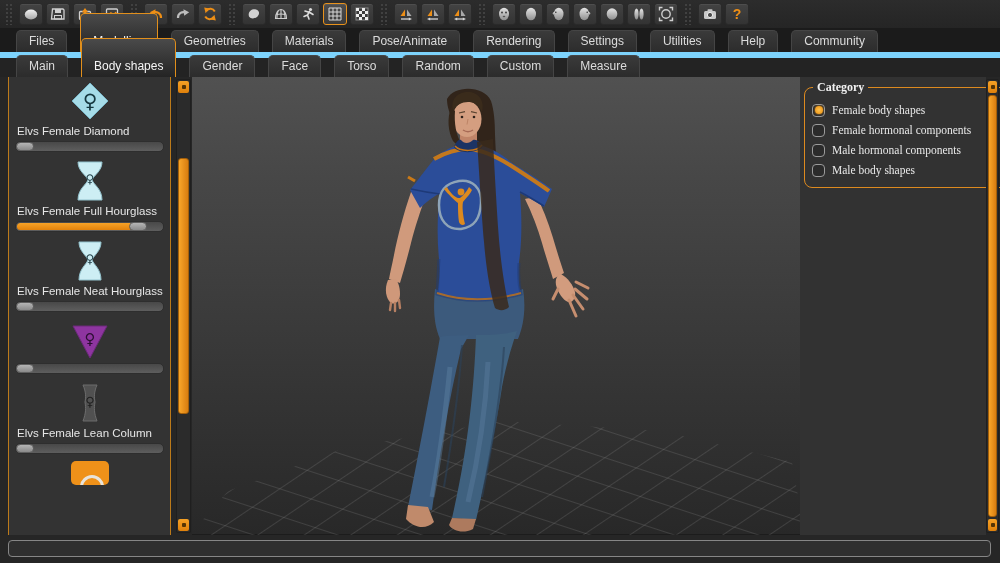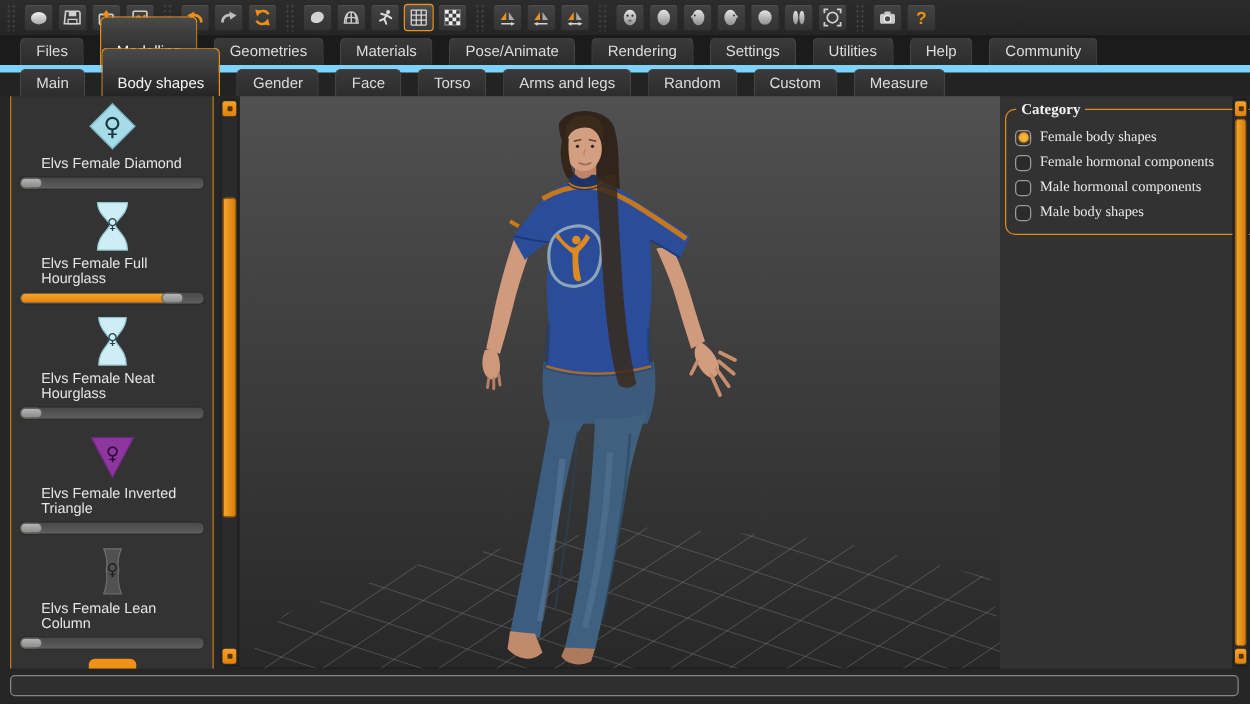--- a/index.html
+++ b/index.html
@@ -310,7 +310,6 @@
   <div class="tab">Gender</div>
   <div class="tab">Face</div>
   <div class="tab">Torso</div>
-  <div class="tab">Arms and legs</div>
   <div class="tab">Random</div>
   <div class="tab">Custom</div>
   <div class="tab">Measure</div>

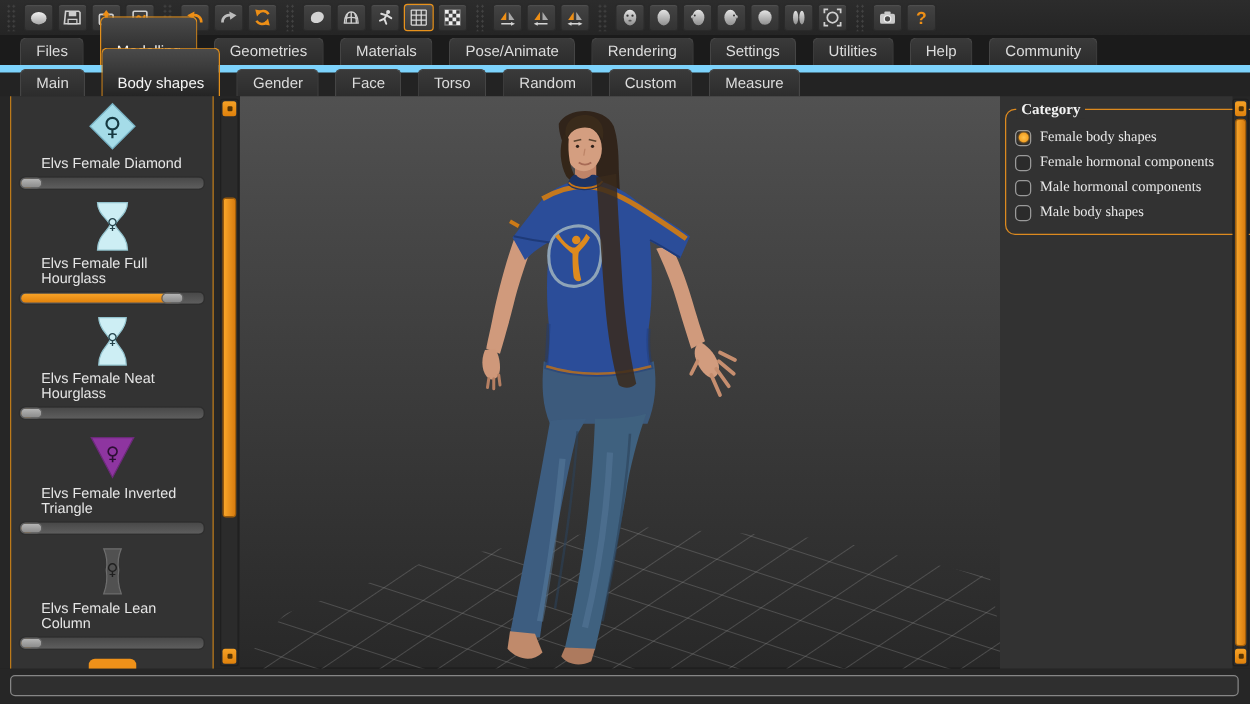--- a/index.html
+++ b/index.html
@@ -37,7 +37,7 @@
              border-left:1px solid #bc7a1a; border-right:1px solid #bc7a1a; overflow:hidden; padding:2px 5px 0; }
   .sb-item { margin-bottom:7px; }
   .sb-icon { height:44px; display:flex; align-items:center; justify-content:center; }
-  .sb-label { font-size:11.5px; color:#e6e6e6; margin:2px 0 4px 19px; }
+  .sb-label { font-size:11.5px; color:#e6e6e6; margin:2px 0 4px 3px; }
   .slider { position:relative; height:11px; margin:0 1px 2px;
             background:linear-gradient(#484848,#5e5e5e); border:1px solid #2e2e2e; border-radius:5px; }
   .slider-fill { position:absolute; left:1px; top:1px; bottom:1px; border-radius:4px;

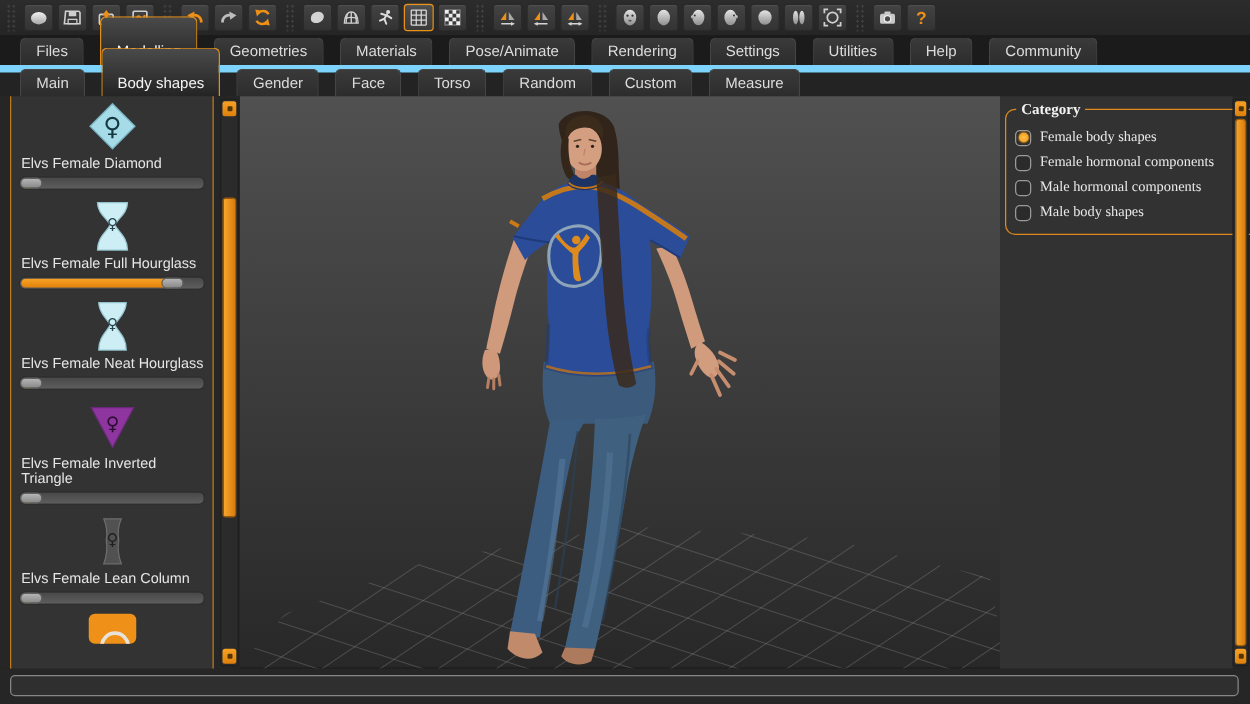--- a/index.html
+++ b/index.html
@@ -368,7 +368,6 @@
         <text x="20" y="22" text-anchor="middle" font-size="15" fill="#2c0e33" class="glyph" font-family="DejaVu Sans">♀</text>
           </svg>
         </div>
-      <div class="sb-label">Elvs Female Inverted Triangle</div>
       <div class="slider" style="--v: 0;">
         <div class="slider-fill"></div>
         <div class="slider-handle"></div>

